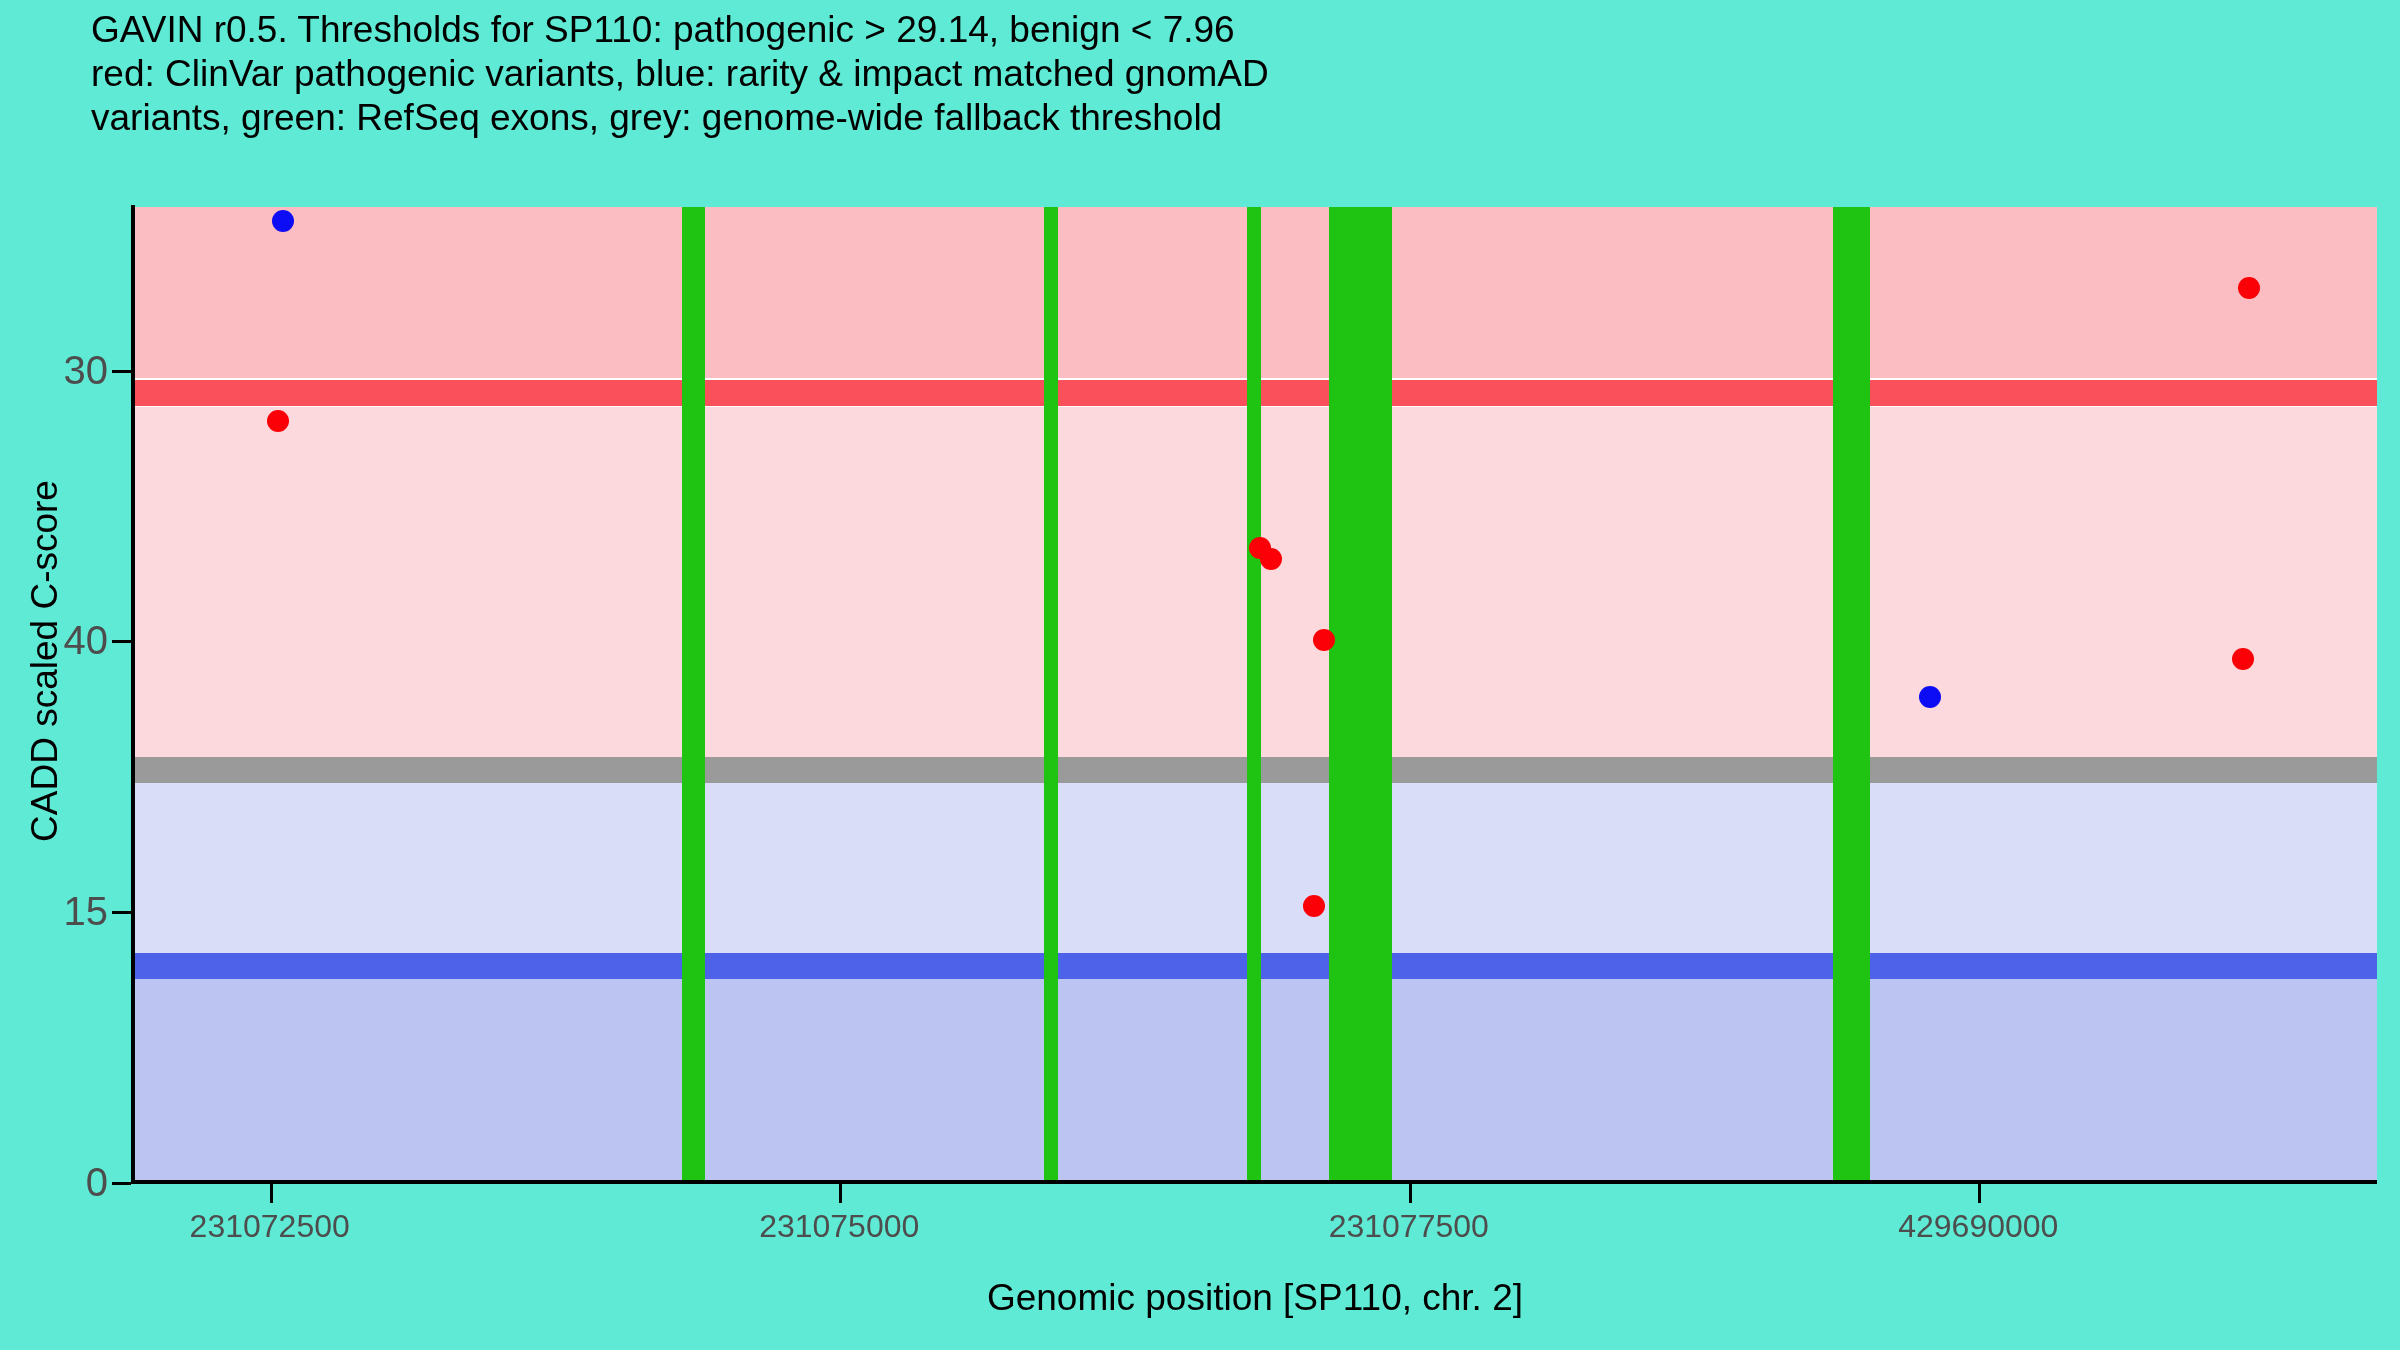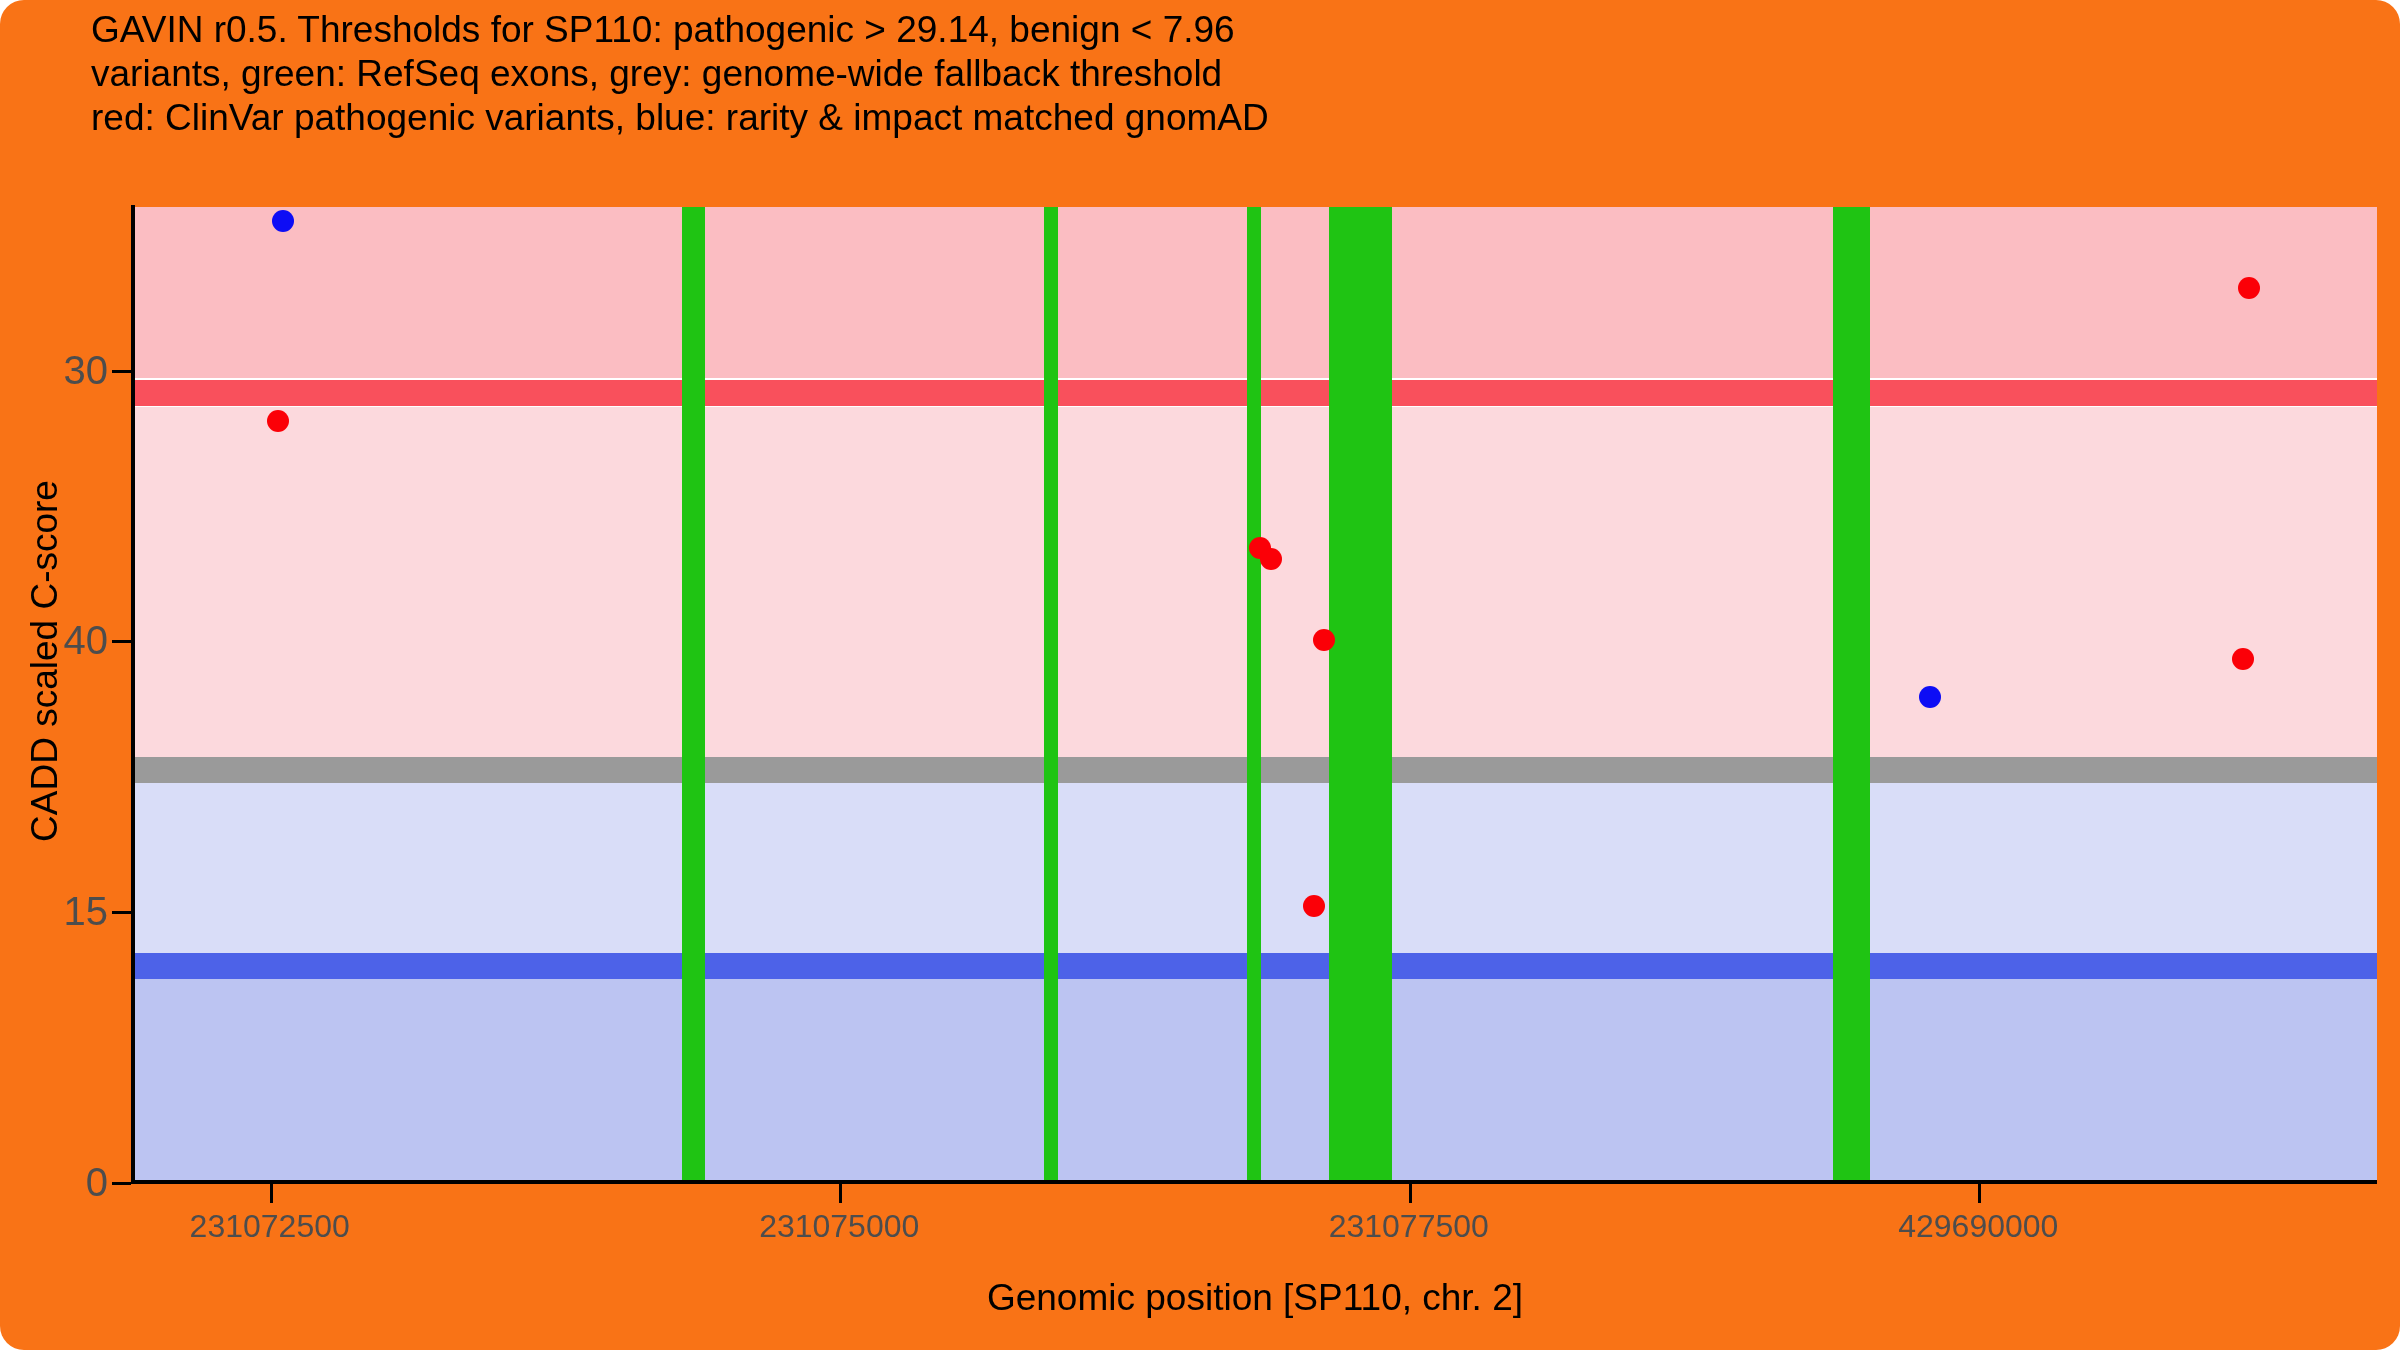--- a/index.html
+++ b/index.html
@@ -4,7 +4,7 @@
 <style>
   html,body{margin:0;padding:0;background:#ffffff;}
   body{width:2400px;height:1350px;font-family:"Liberation Sans",sans-serif;overflow:hidden;}
-  #root{position:relative;width:2400px;height:1350px;background:#f97316;border-radius:24px;}
+  #root{position:relative;width:2400px;height:1350px;background:#5eead4;}
 
   
   #title-block{position:absolute;left:91px;top:8px;width:2200px;}

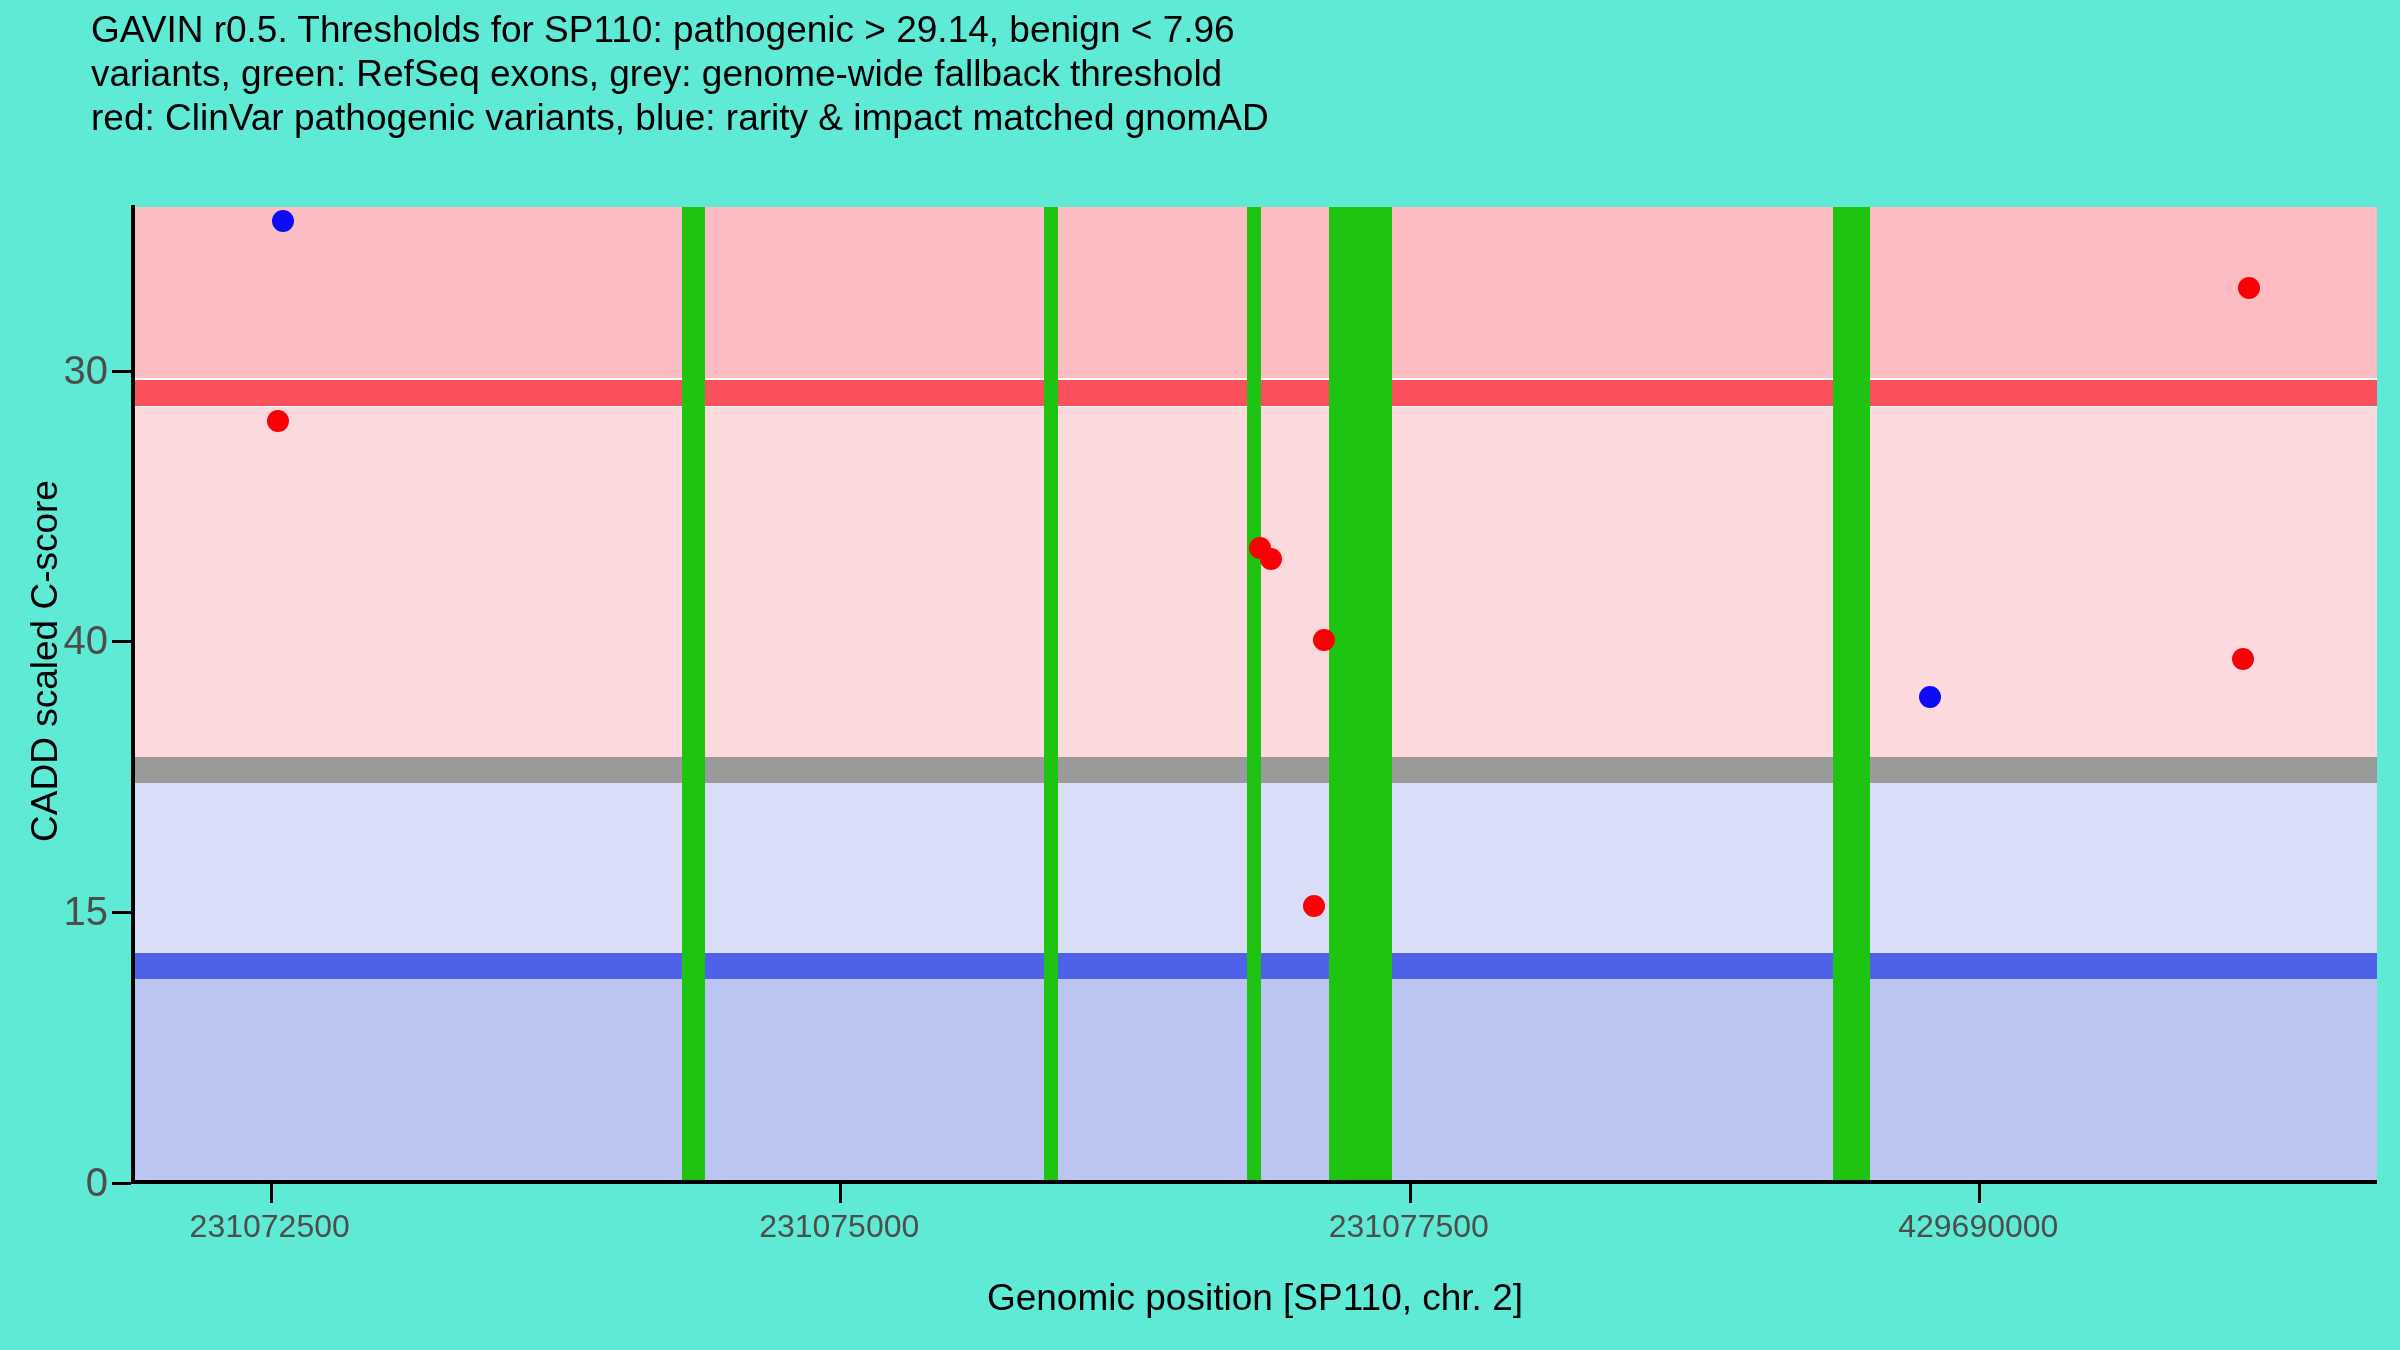--- a/index.html
+++ b/index.html
@@ -37,8 +37,8 @@
 
   <div id="title-block">
     <div class="title-line">GAVIN r0.5. Thresholds for SP110: pathogenic &gt; 29.14, benign &lt; 7.96</div>
+    <div class="title-line">red: ClinVar pathogenic variants, blue: rarity &amp; impact matched gnomAD</div>
     <div class="title-line">variants, green: RefSeq exons, grey: genome-wide fallback threshold</div>
-    <div class="title-line">red: ClinVar pathogenic variants, blue: rarity &amp; impact matched gnomAD</div>
   </div>
 
   <div id="panel">

